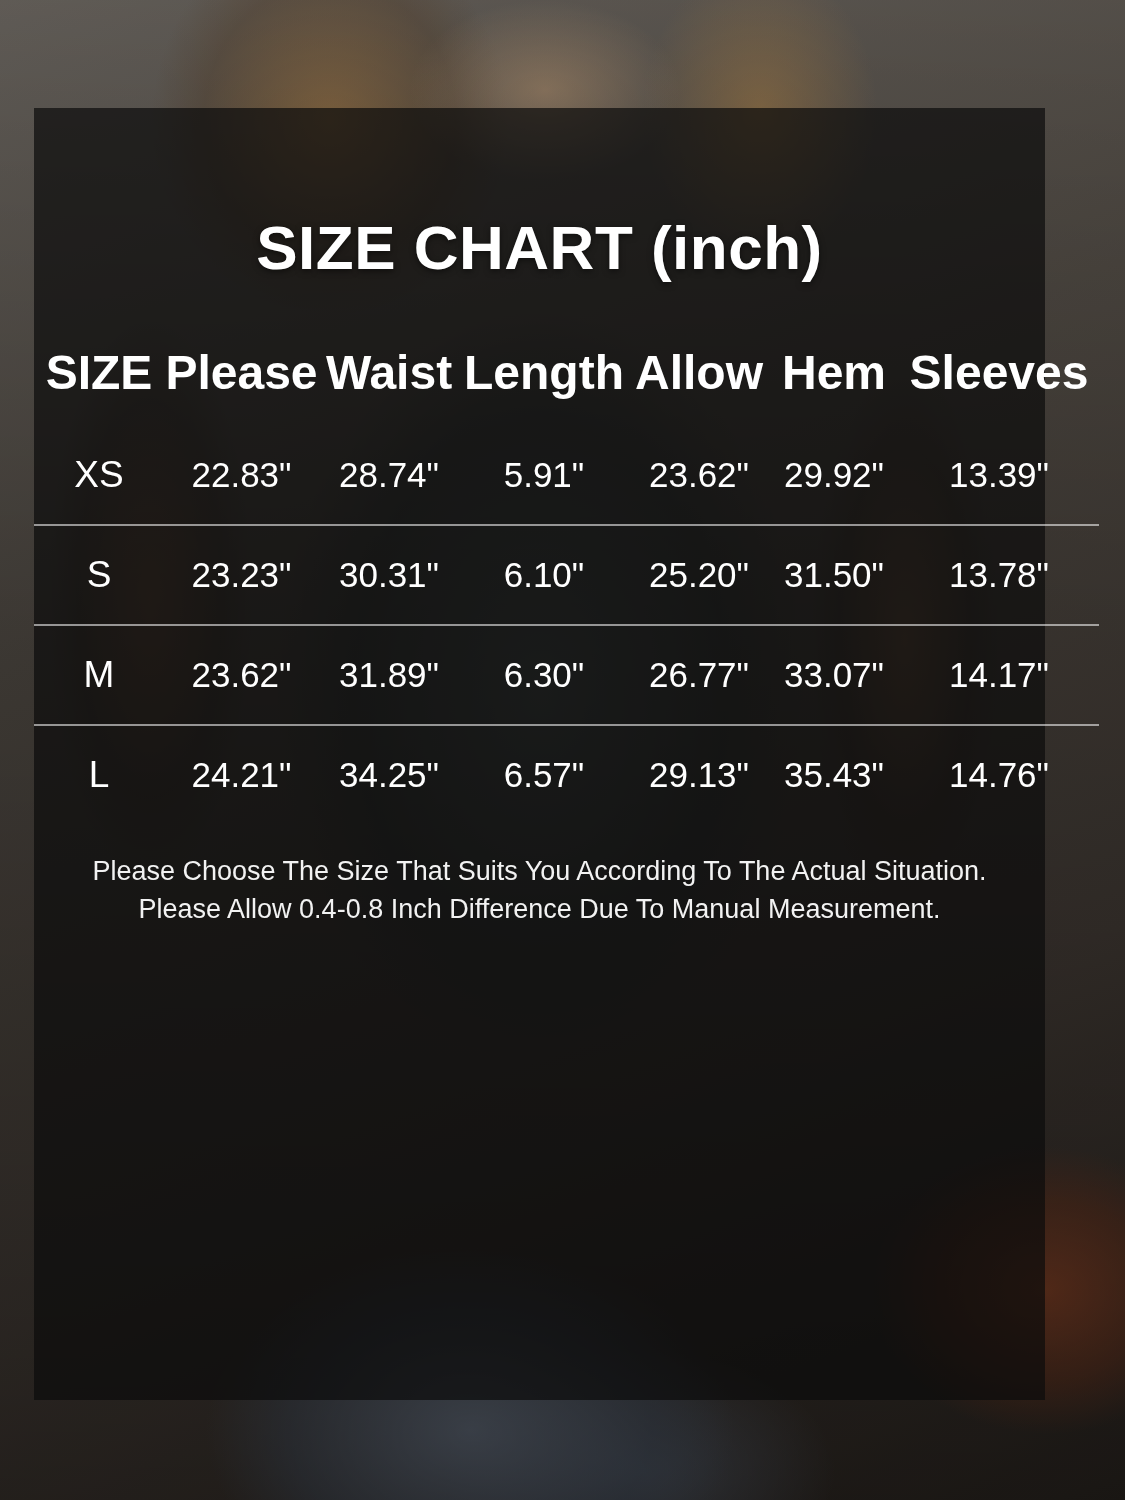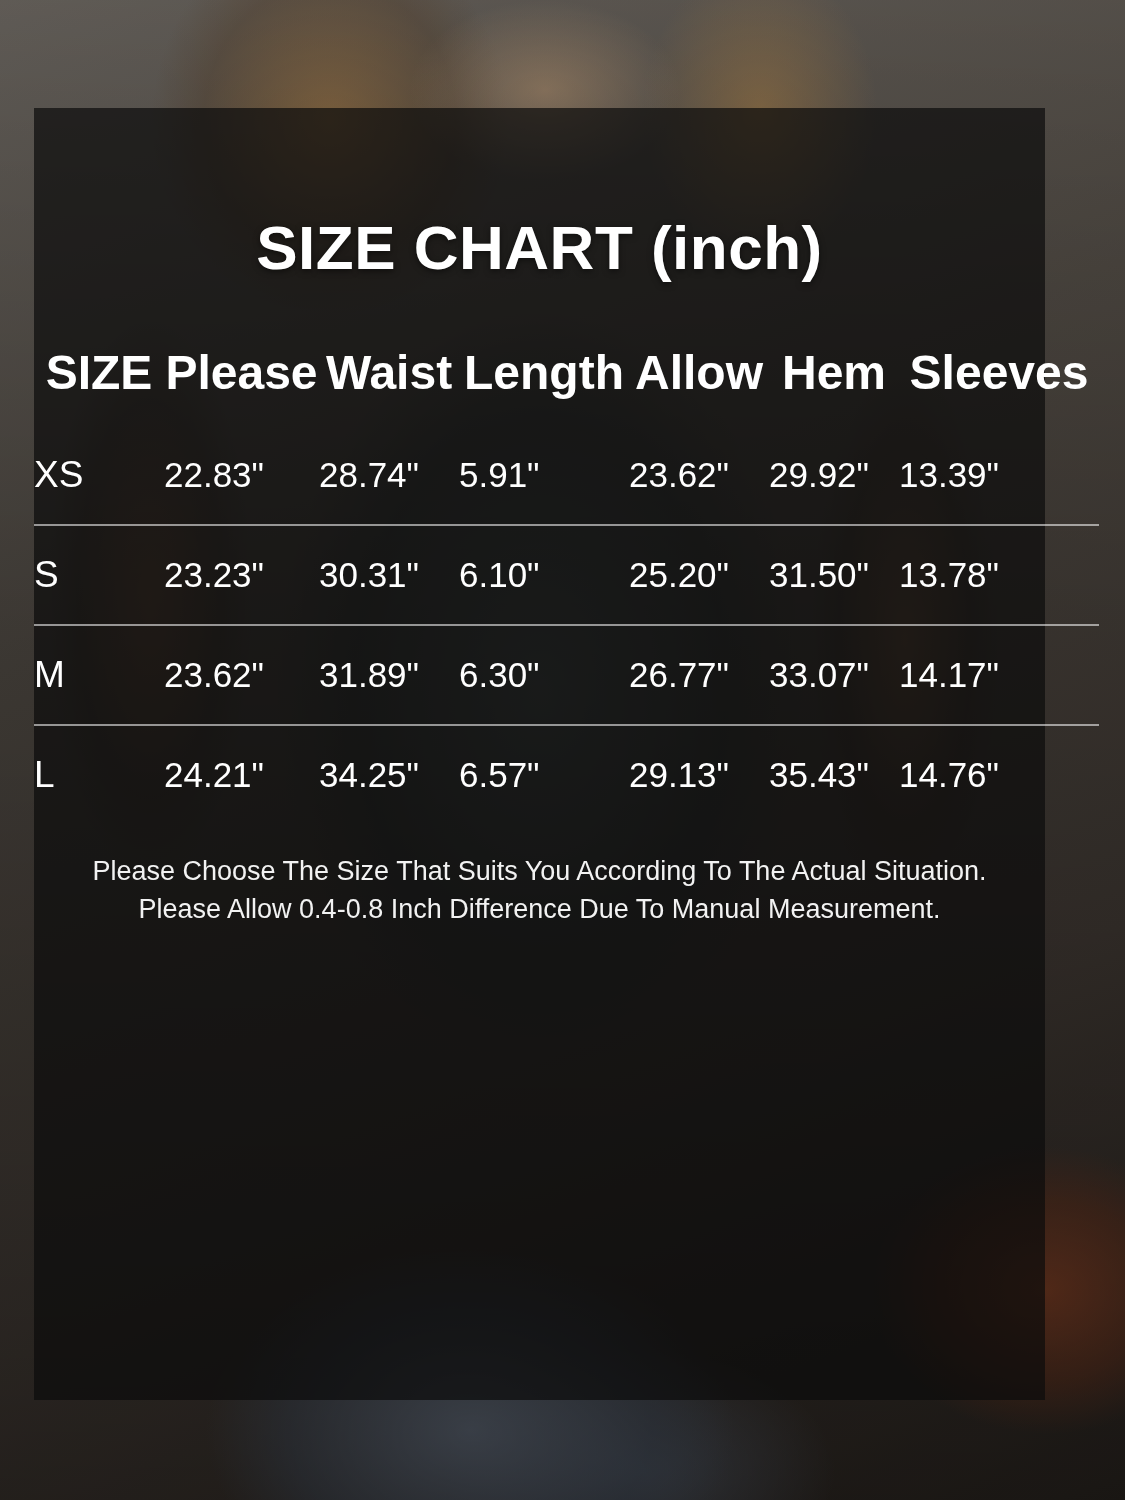--- a/index.html
+++ b/index.html
@@ -91,6 +91,7 @@
     font-size: 35px;
     font-weight: normal;
     padding: 28px 0 28px 0;
+    text-align: center;
     white-space: nowrap;
     margin-left: 44px;
   }

